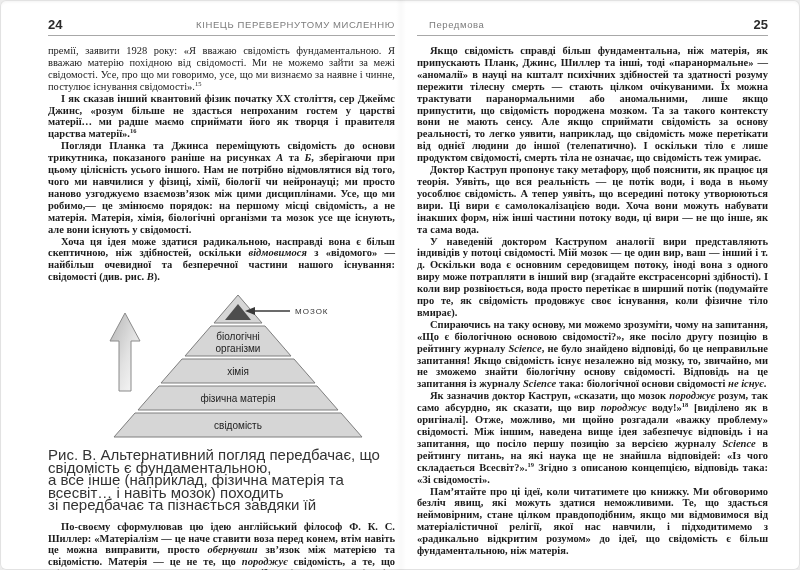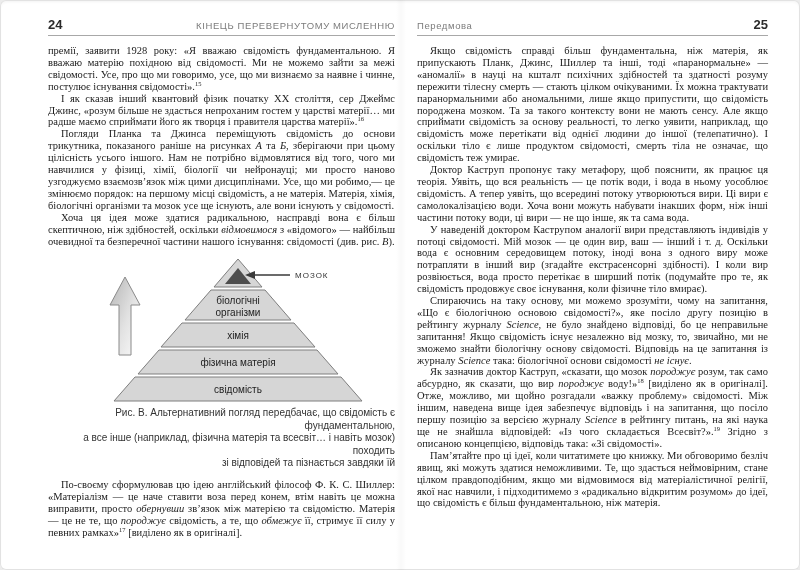--- a/index.html
+++ b/index.html
@@ -21,7 +21,7 @@
   .page-left{left:48px;width:347px;}
   .page-right{left:417px;width:351px;}
   .page-header{
-    display:flex;justify-content:space-between;align-items:flex-end;
+    display:flex;justify-content:space-between;
     border-bottom:1px solid #a8a8a8;
     padding-bottom:3px;margin-bottom:9px;
     font-family:"Liberation Sans", sans-serif;

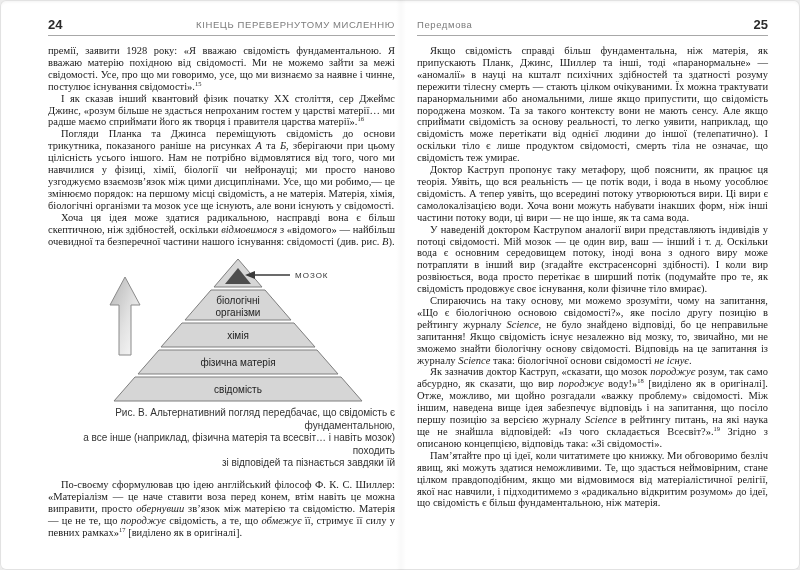--- a/index.html
+++ b/index.html
@@ -27,7 +27,7 @@
     font-family:"Liberation Sans", sans-serif;
   }
   .page-num{font-size:13px;font-weight:bold;color:#2b2b2b;line-height:14px;}
-  .running-head{font-size:9.5px;color:#7c7c7c;letter-spacing:.6px;line-height:13px;}
+  .running-head{font-size:9.5px;color:#7c7c7c;letter-spacing:.6px;line-height:13px;margin-left:12px;}
   .body-text p.para{
     margin:0;
     font-size:10.5px;line-height:11.9px;

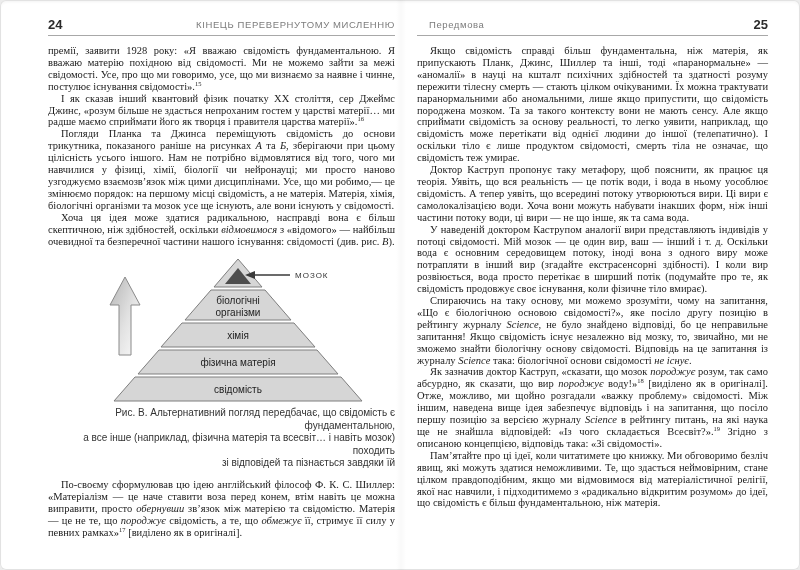--- a/index.html
+++ b/index.html
@@ -34,7 +34,7 @@
     text-align:justify;
     color:#1c1c1c;
   }
-  .body-text p.para.indent{text-indent:13px;}
+  .body-text p.para.indent{text-indent:13px;font-weight:bold;}
   .body-text i{font-style:italic;}
   .body-text sup{font-size:6.5px;line-height:0;vertical-align:super;}
   .figure{margin-top:10px;}

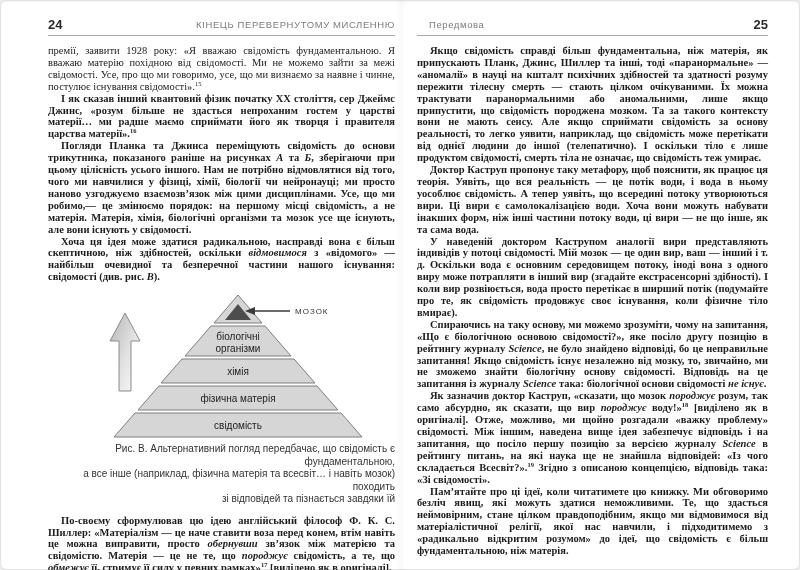--- a/index.html
+++ b/index.html
@@ -40,9 +40,10 @@
   .figure{margin-top:10px;}
   .figure svg{display:block;margin:0 auto;}
   .figure-caption{
+    margin-top:6px;
     font-family:"Liberation Sans", sans-serif;
-    font-size:10px;line-height:12.5px;color:#333;
-    text-align:right;
+    font-size:15px;line-height:12.5px;color:#333;
+    text-align:left;
   }
   .figure-caption span{display:block;}
   .after-figure{margin-top:9px;}

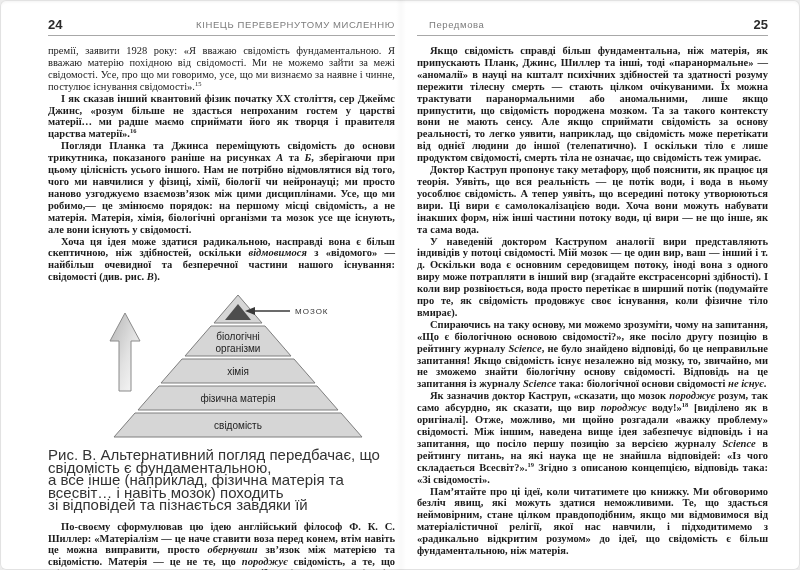--- a/index.html
+++ b/index.html
@@ -111,7 +111,7 @@
       <div class="figure-caption">
         <span>Рис. В. Альтернативний погляд передбачає, що свідомість є фундаментальною,</span>
         <span>а все інше (наприклад, фізична матерія та всесвіт… і навіть мозок) походить</span>
-        <span>зі відповідей та пізнається завдяки їй</span>
+        <span>зі передбачає та пізнається завдяки їй</span>
       </div>
     </div>
 

